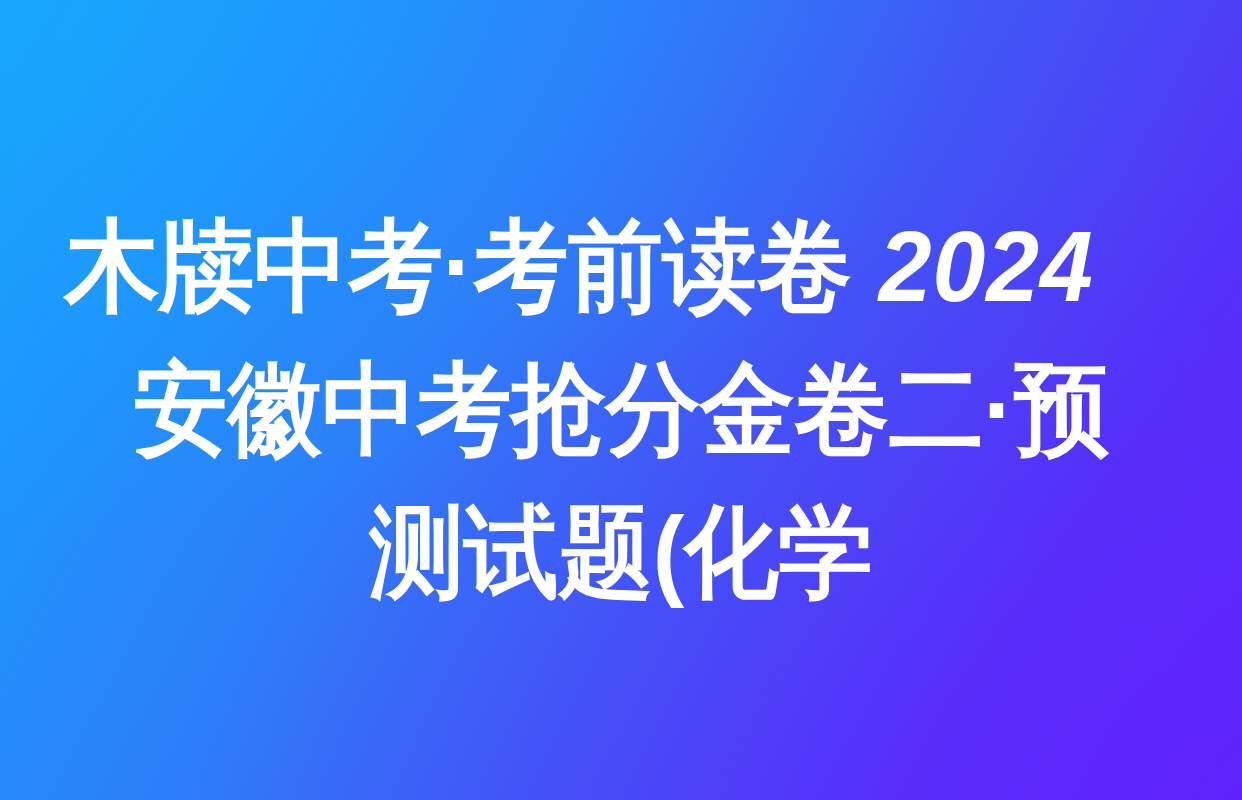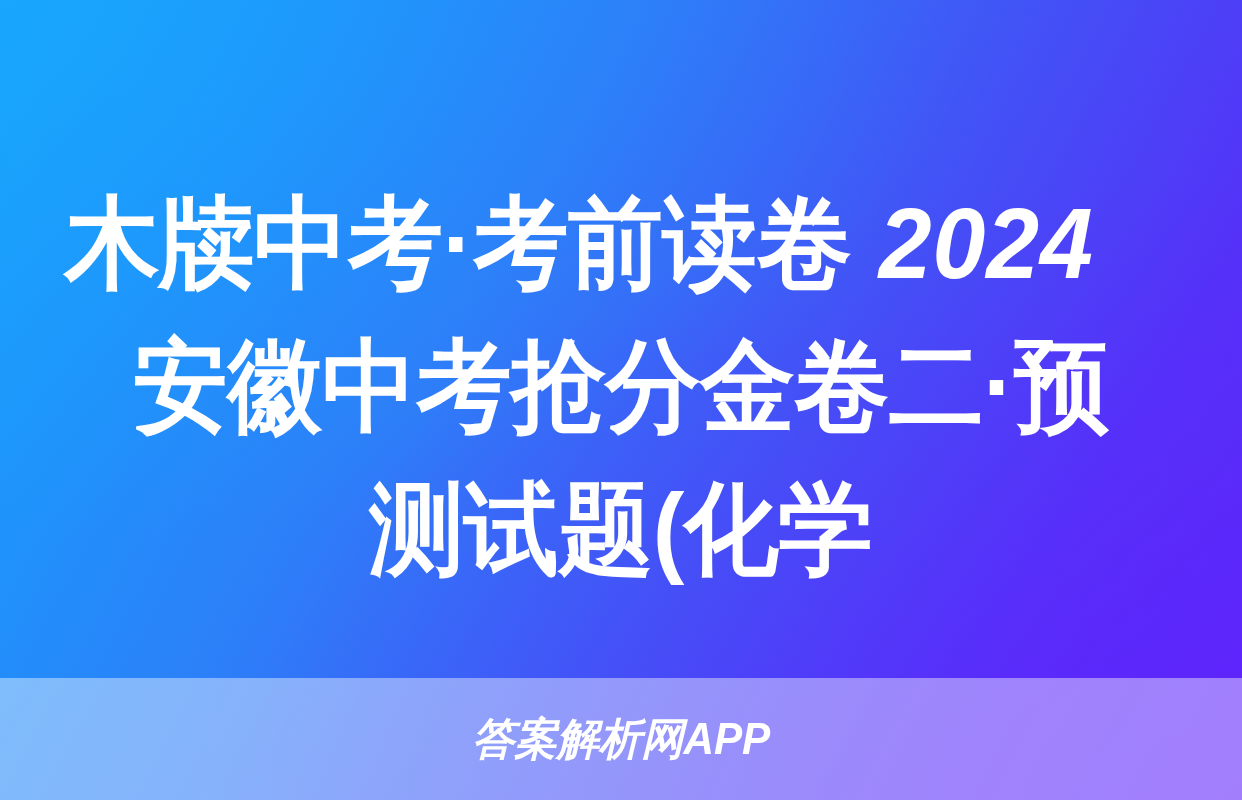--- a/index.html
+++ b/index.html
@@ -48,7 +48,7 @@
     position: absolute;
     left: 0;
     right: 0;
-    top: 172px;
+    top: 195px;
     z-index: 3;
     padding: 0 29px;
     box-sizing: border-box;

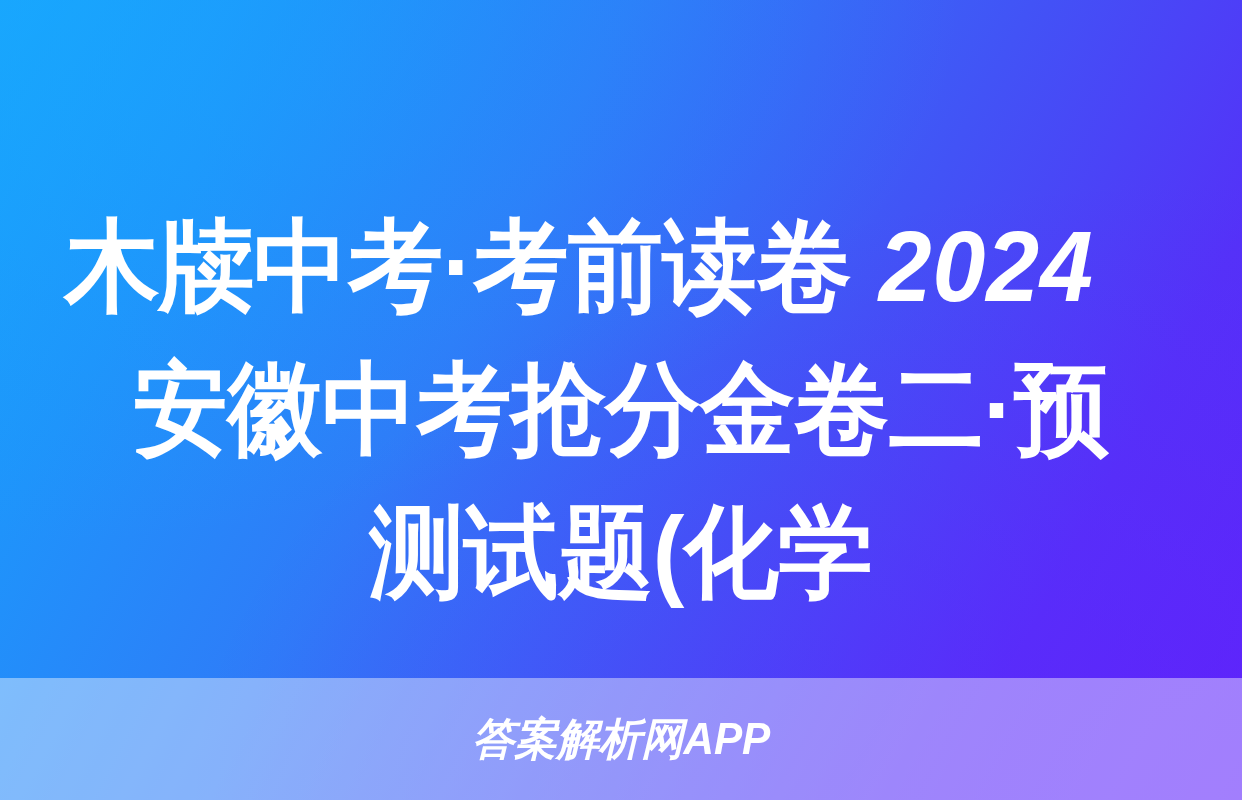--- a/index.html
+++ b/index.html
@@ -114,9 +114,6 @@
     <span class="title-line l3">测试题(化学</span>
   </div>
 
-  <div class="footer-bar">
-    <span class="footer-text">答案解析网APP</span>
-  </div>
 
 </div>
 

